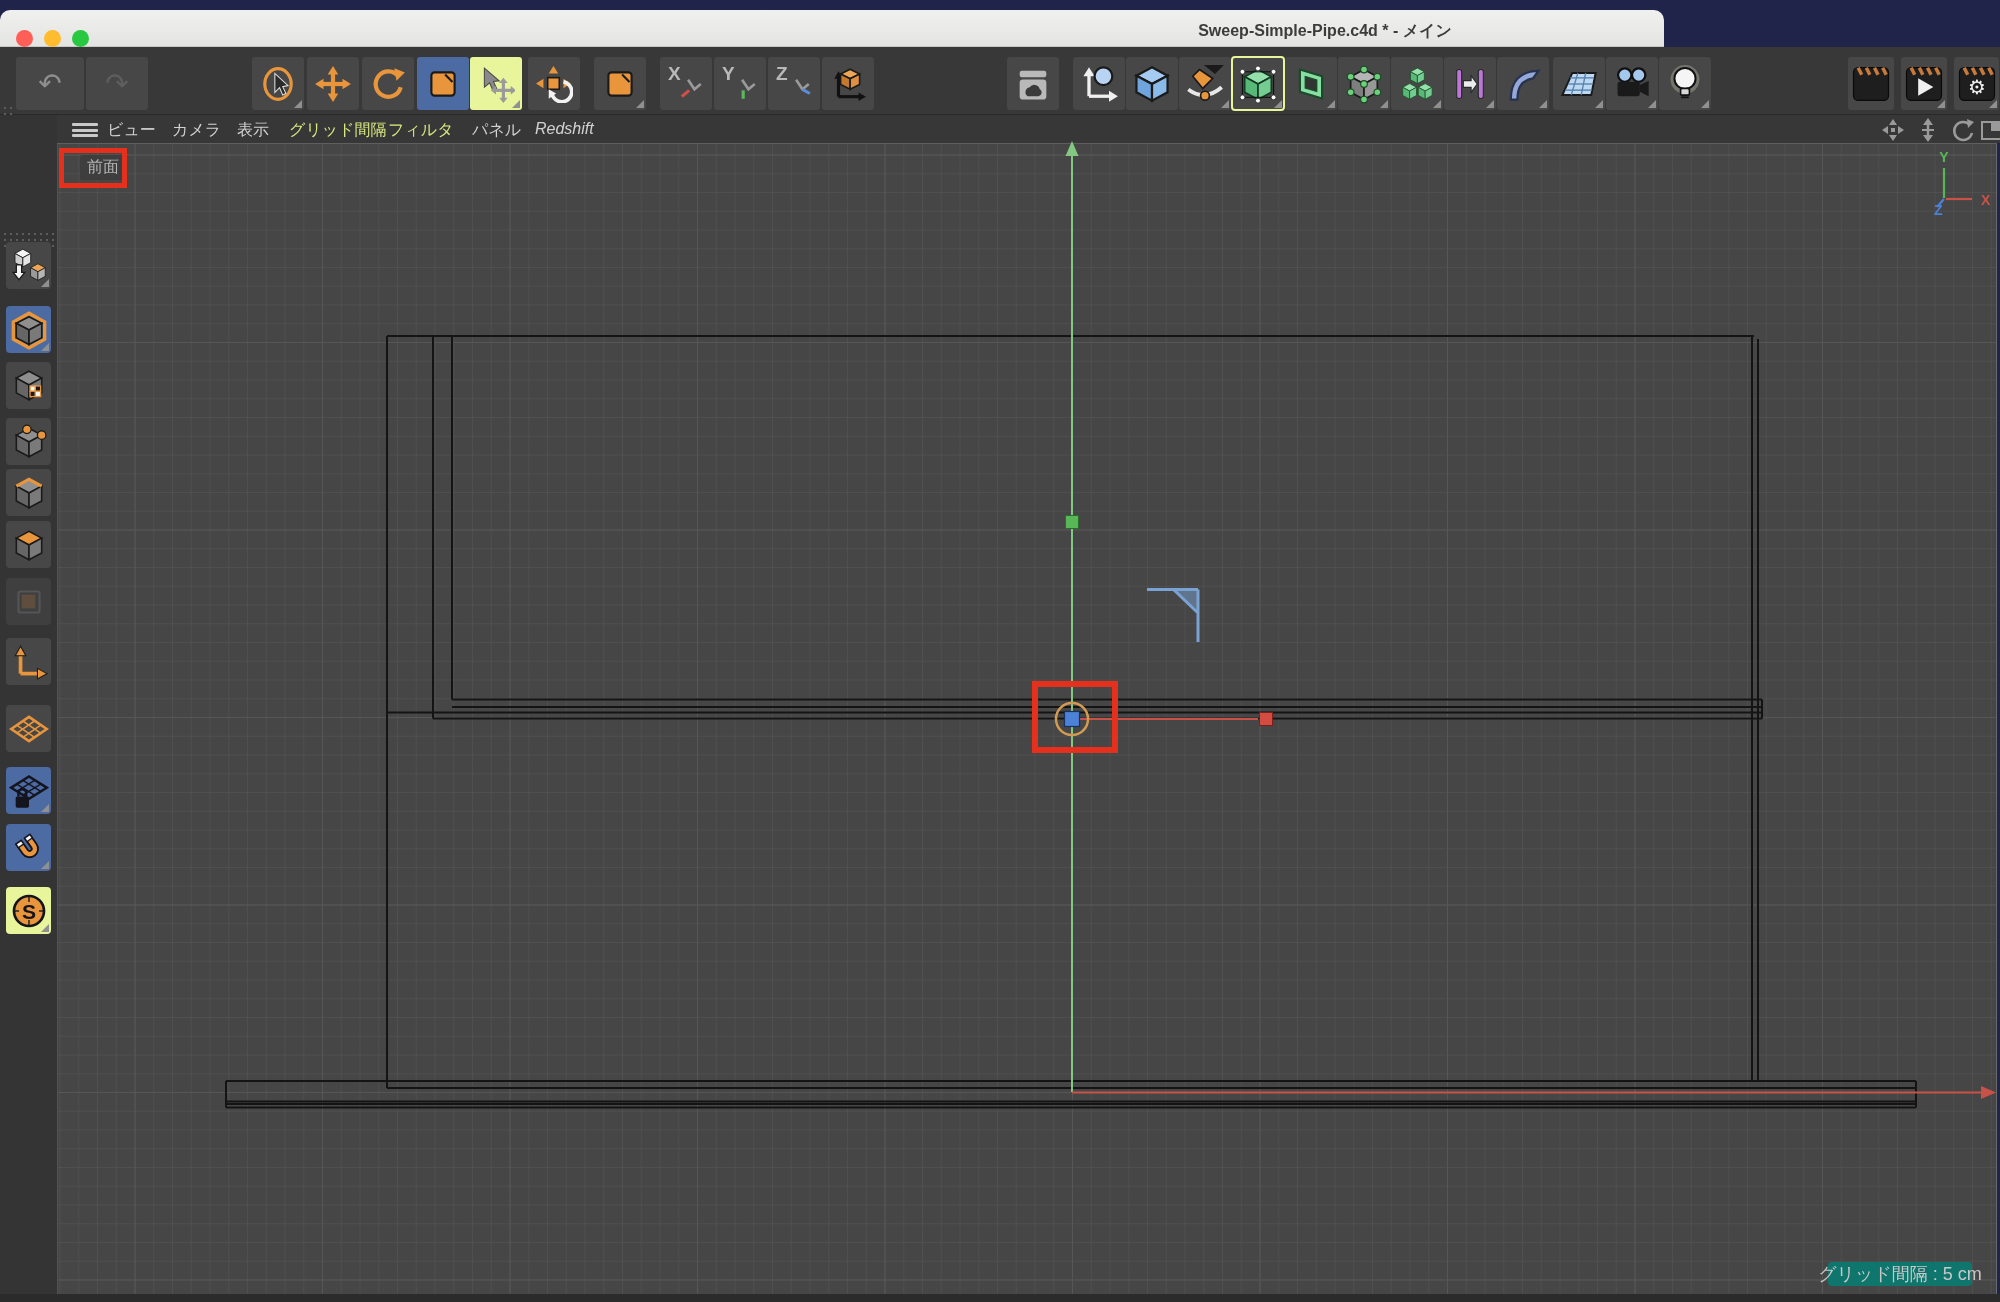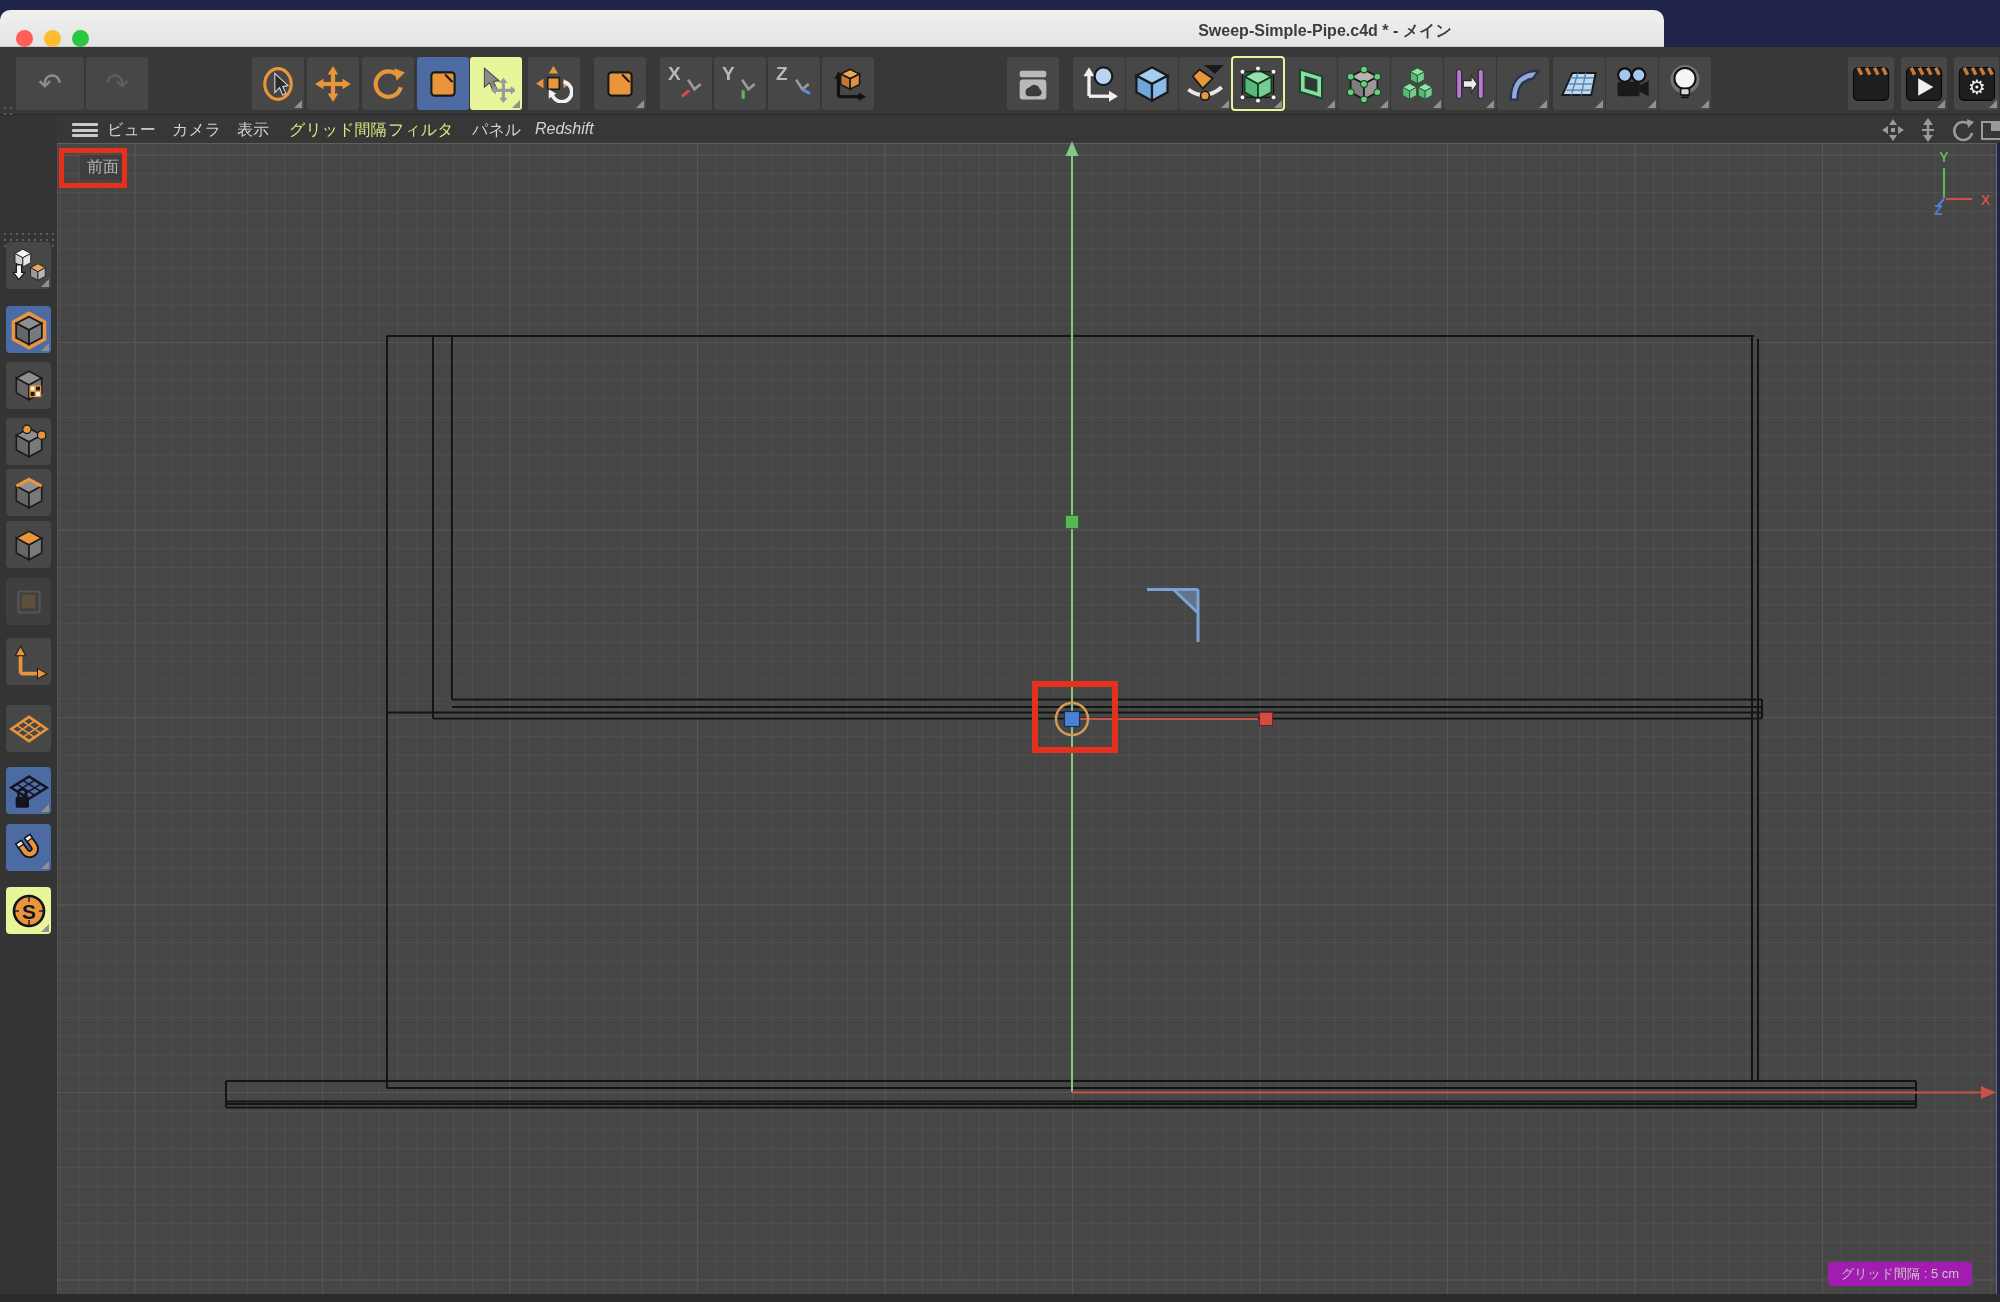--- a/index.html
+++ b/index.html
@@ -68,7 +68,7 @@
   #redbox-origin { left:1032px; top:681px; width:86px; height:72px; border-width:6px; }
 
   #gridstatus { position:absolute; left:1828px; top:1262px; width:144px; height:24px;
-    background:#a21caf; border-radius:4px; color:#c8c8c8; font-size:13px;
+    background:#0f766e; border-radius:4px; color:#c8c8c8; font-size:18px;
     display:flex; align-items:center; justify-content:center; white-space:nowrap; }
 
   #bottomstrip { position:absolute; left:0; top:1294px; width:2000px; height:8px; background:#2b2b2b; }

